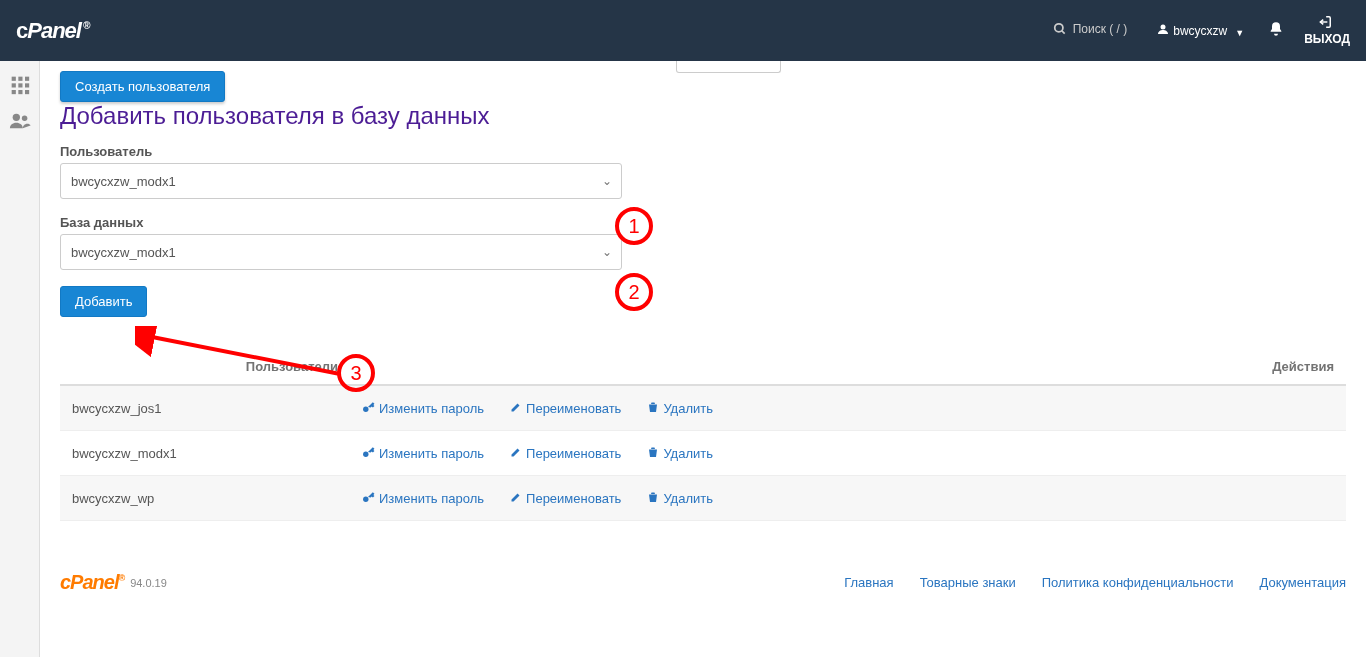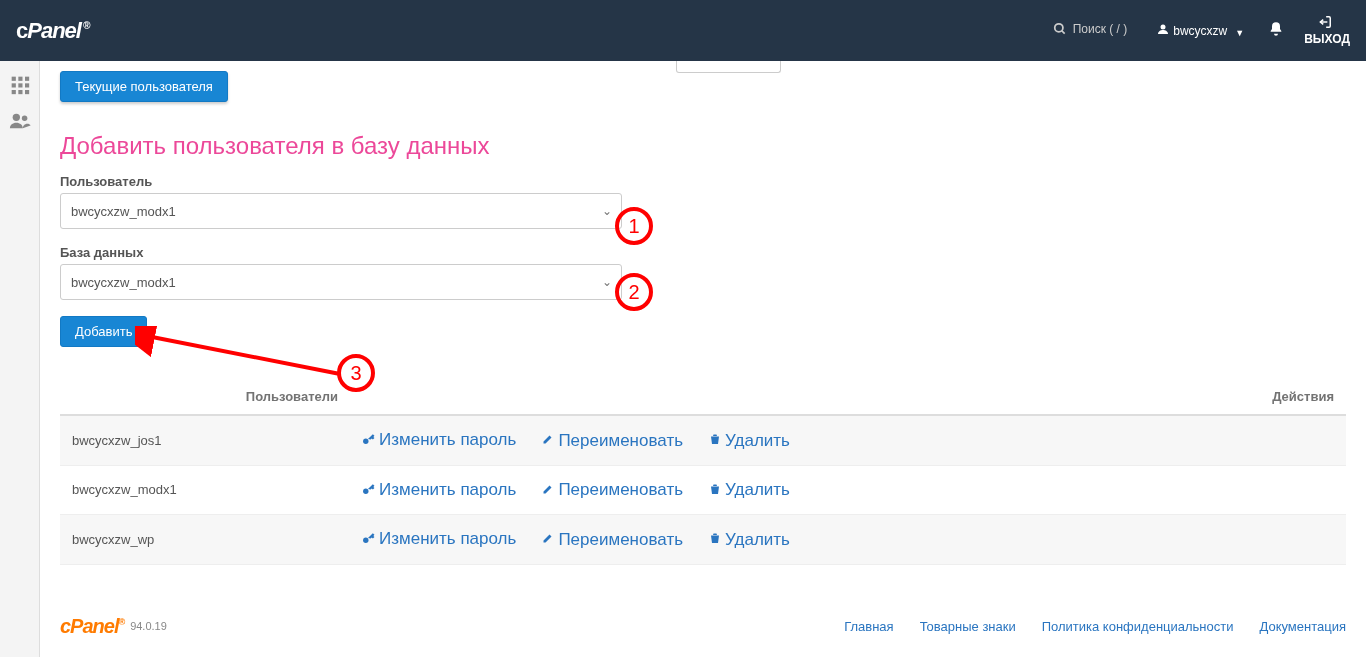--- a/index.html
+++ b/index.html
@@ -127,7 +127,7 @@
   <div class="main">
     <div class="top-right-box"></div>
 
-    <button class="btn btn-primary shadowed">Текущие пользователя</button>
+    <button class="btn btn-primary shadowed">Создать пользователя</button>
 
     <h2 class="section-h2">Добавить пользователя в базу данных</h2>
 

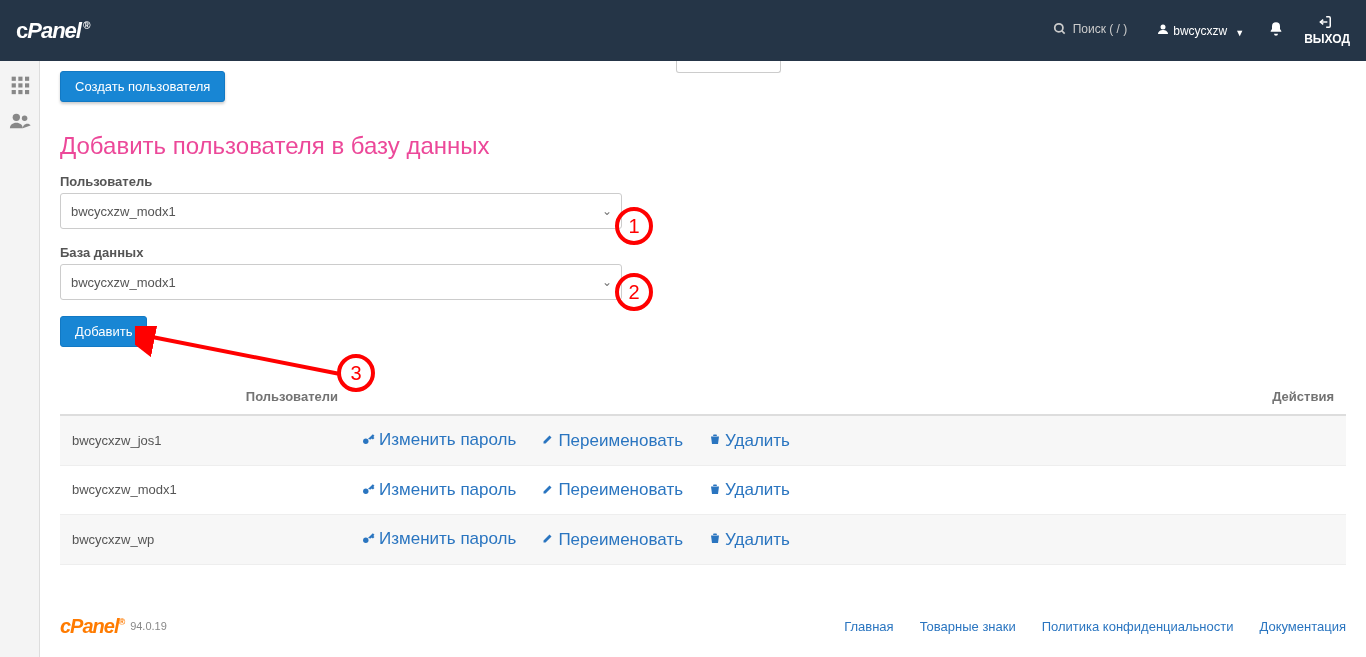--- a/index.html
+++ b/index.html
@@ -30,7 +30,7 @@
     .btn-primary { background: #1886d4; color: #fff; border-color: #1279c4; }
     .btn-primary.shadowed { box-shadow: 0 2px 3px rgba(0,0,0,0.2); }
 
-    .section-h2 { font-size: 24px; font-weight: 400; color: #ec4899; margin-top: 30px; margin-bottom: 14px; }
+    .section-h2 { font-size: 24px; font-weight: 400; color: #4c1d95; margin-bottom: 14px; }
     .label { font-size: 13px; font-weight: 600; color: #555; margin-bottom: 4px; display: block; }
     .select-wrap { position: relative; width: 562px; margin-bottom: 16px; }
     .select-wrap select { width: 100%; height: 36px; border: 1px solid #ccc; border-radius: 3px; padding: 0 10px; background: #fff; font-size: 13px; color: #555; appearance: none; cursor: pointer; }

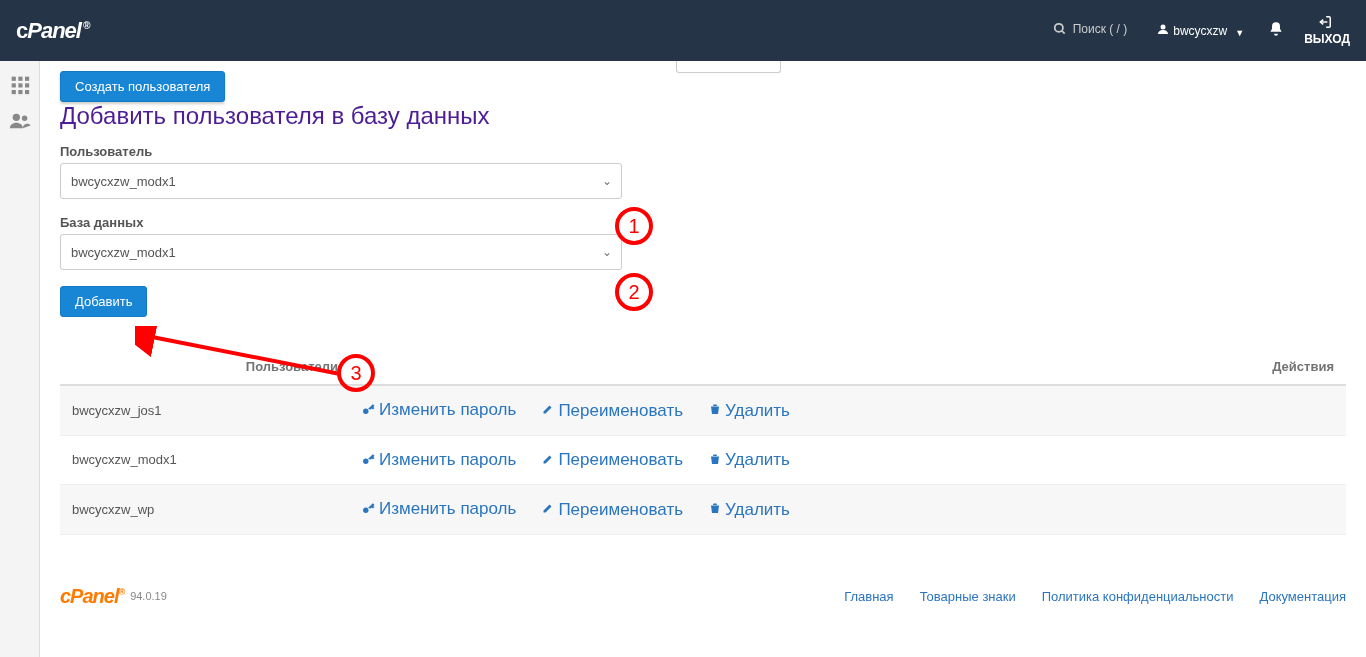--- a/index.html
+++ b/index.html
@@ -42,7 +42,7 @@
     .table th { text-align: right; font-size: 13px; font-weight: 700; color: #737373; padding: 10px 12px; border-bottom: 2px solid #ddd; }
     .table td { padding: 14px 12px; font-size: 13px; color: #555; border-bottom: 1px solid #eee; }
     .table tbody tr:nth-child(odd) { background: #f7f7f7; }
-    .act-link { color: #2a75c0; text-decoration: none; margin-right: 26px; display: inline-flex; align-items: center; cursor: pointer; font-size: 17px; }
+    .act-link { color: #2a75c0; text-decoration: none; margin-right: 26px; display: inline-flex; align-items: center; cursor: pointer; font-size: 13px; }
     .act-link .ic { margin-right: 4px; font-size: 13px; }
 
     .footer { margin-top: 40px; display: flex; align-items: center; padding: 10px 0 20px 0; }

